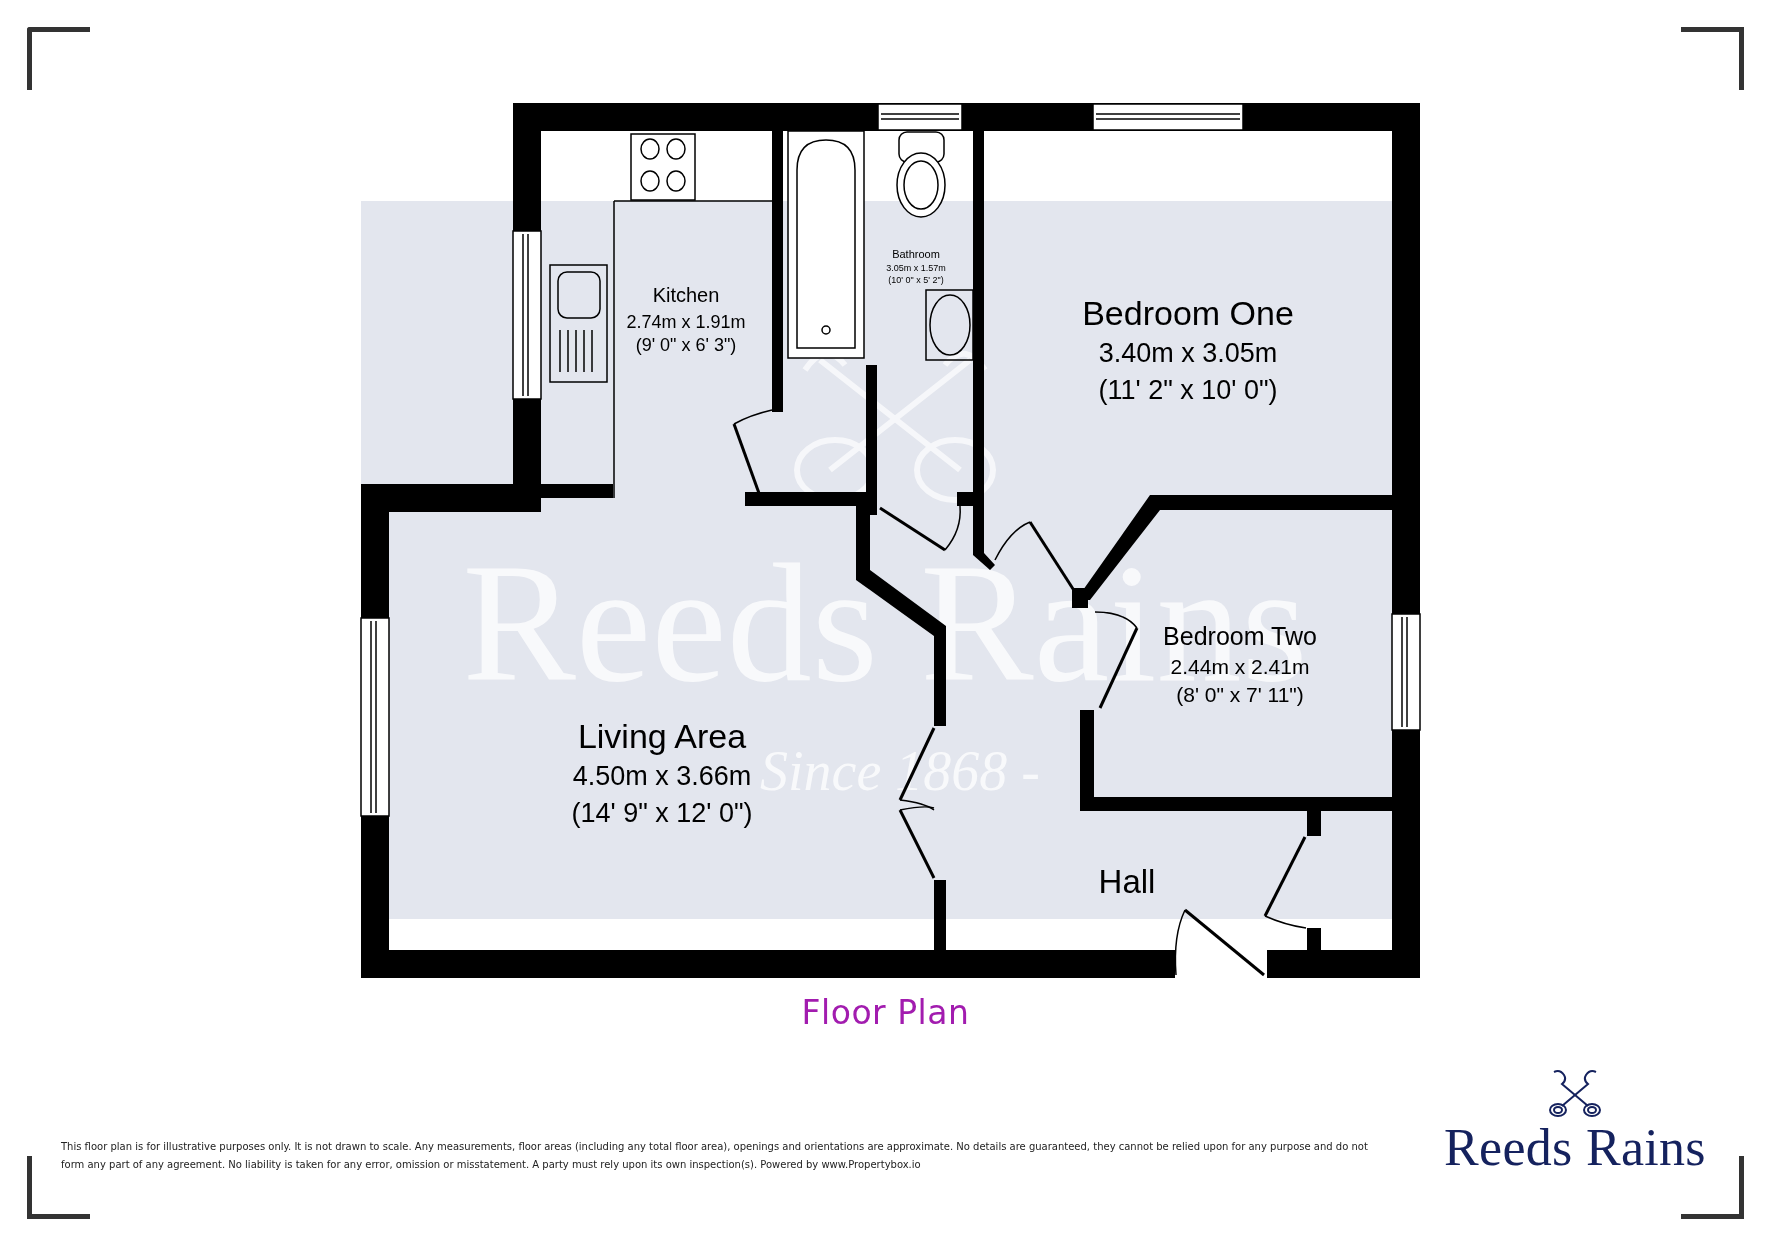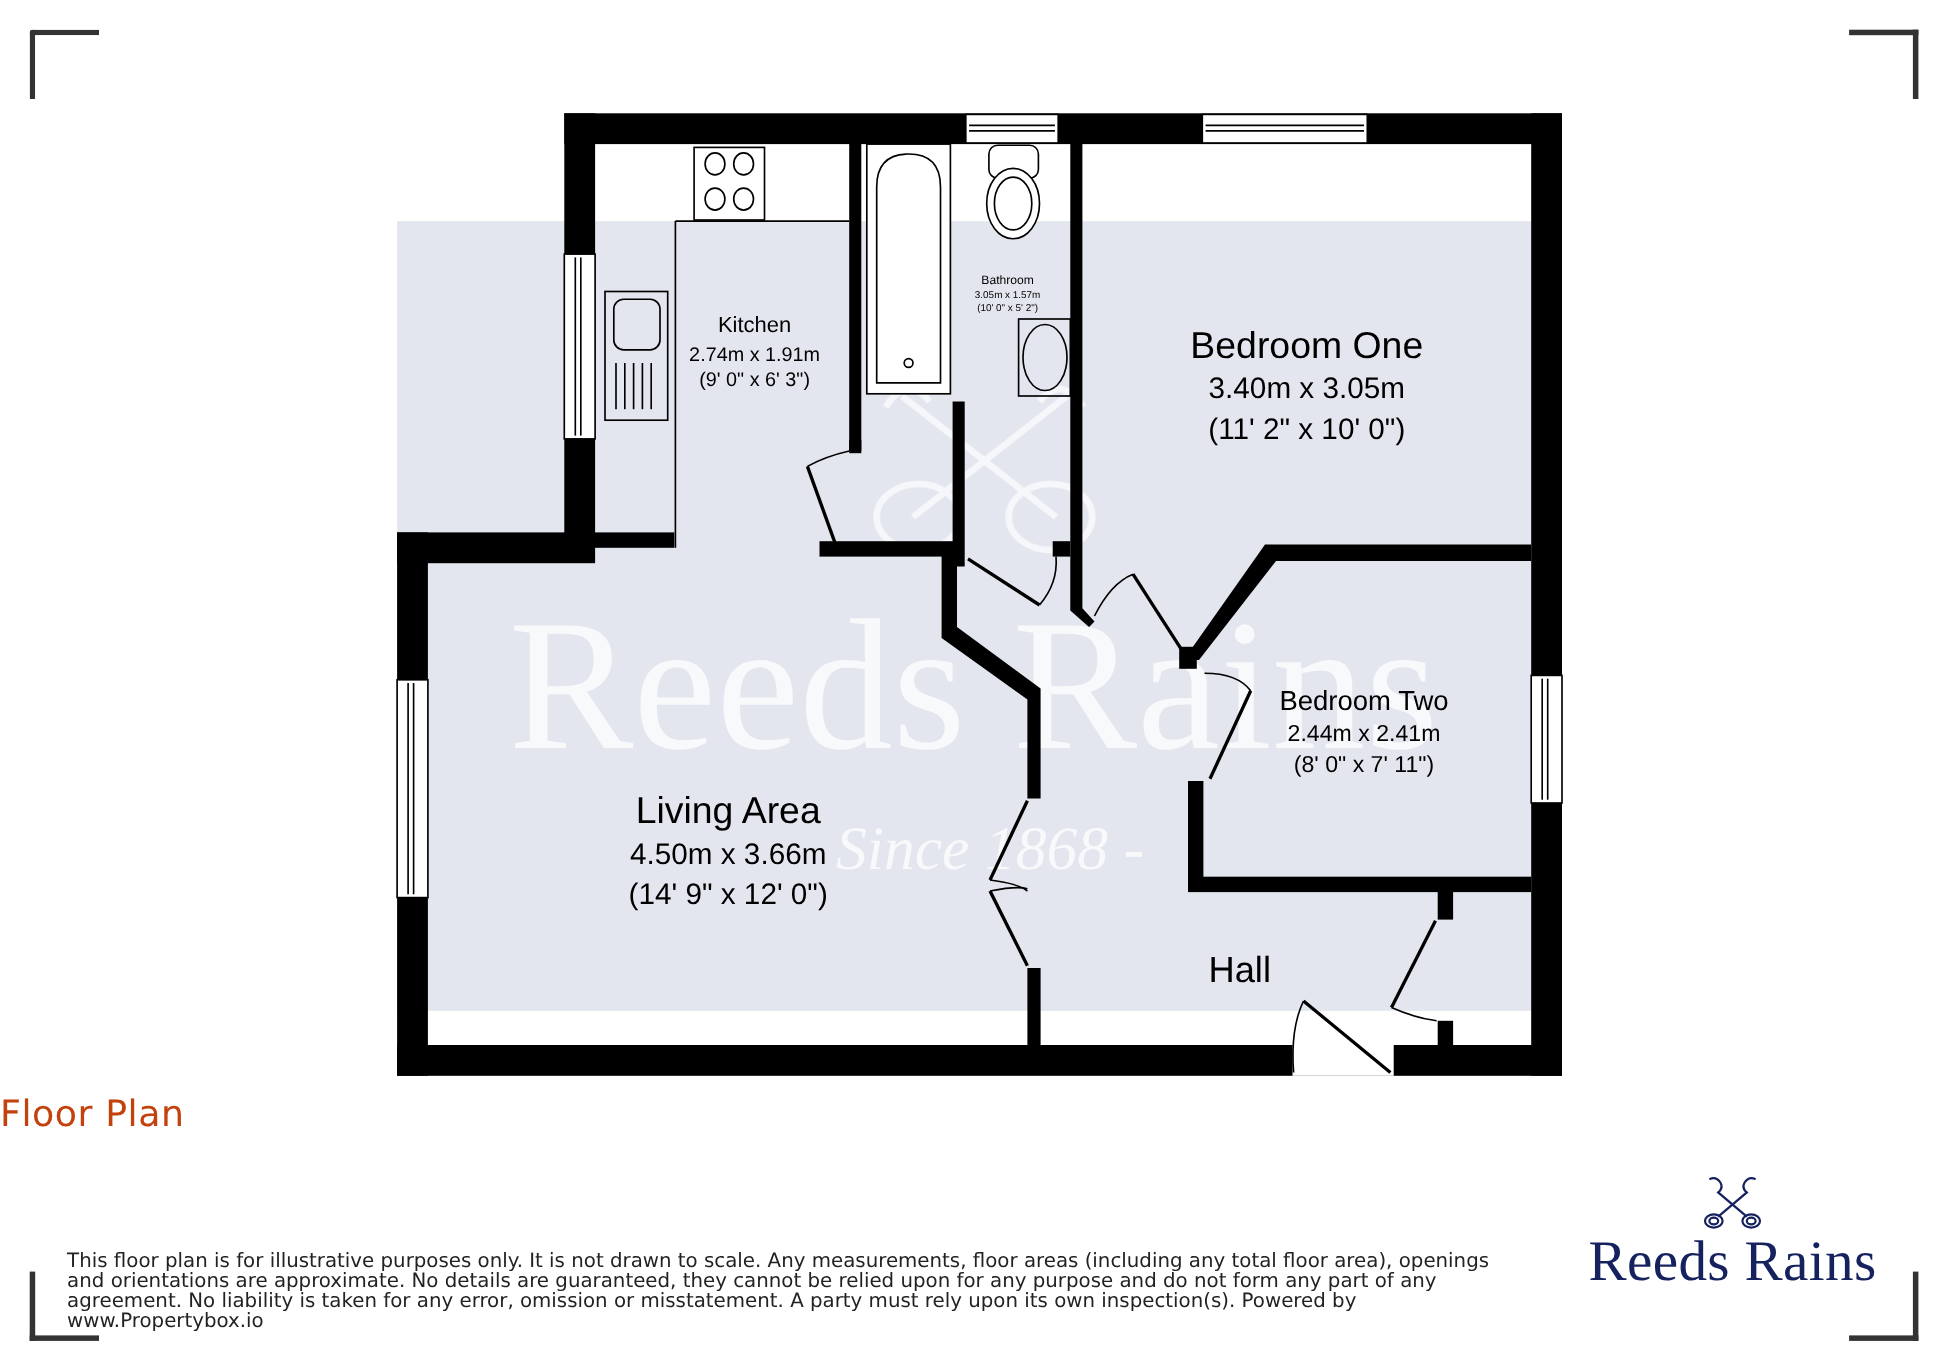--- a/index.html
+++ b/index.html
@@ -11,7 +11,7 @@
   .corner.br { right: 27px; bottom: 20px; border-right-width: 5px; border-bottom-width: 5px; }
   #plan { position: absolute; left: 0; top: 0; }
   .room-label { font-family: "Liberation Sans", sans-serif; fill: #000; text-anchor: middle; }
-  .plan-title { position: absolute; left: 0; width: 1771px; top: 993px; font-family: "DejaVu Sans", sans-serif; font-size: 33px; color: #c2410c; letter-spacing: 0.5px; }
+  .plan-title { position: absolute; left: 0; width: 1771px; top: 993px; text-align: center; font-family: "DejaVu Sans", sans-serif; font-size: 33px; color: #a21caf; letter-spacing: 0.5px; }
   .disclaimer { position: absolute; left: 61px; top: 1138px; width: 1320px; font-family: "DejaVu Sans", sans-serif; font-size: 18px; line-height: 18px; color: #222; }
   .brand { position: absolute; left: 1430px; top: 1068px; width: 290px; text-align: center; }
   .brand-name { font-family: "Liberation Serif", serif; font-size: 52px; color: #15225e; line-height: 1; letter-spacing: 0.3px; }

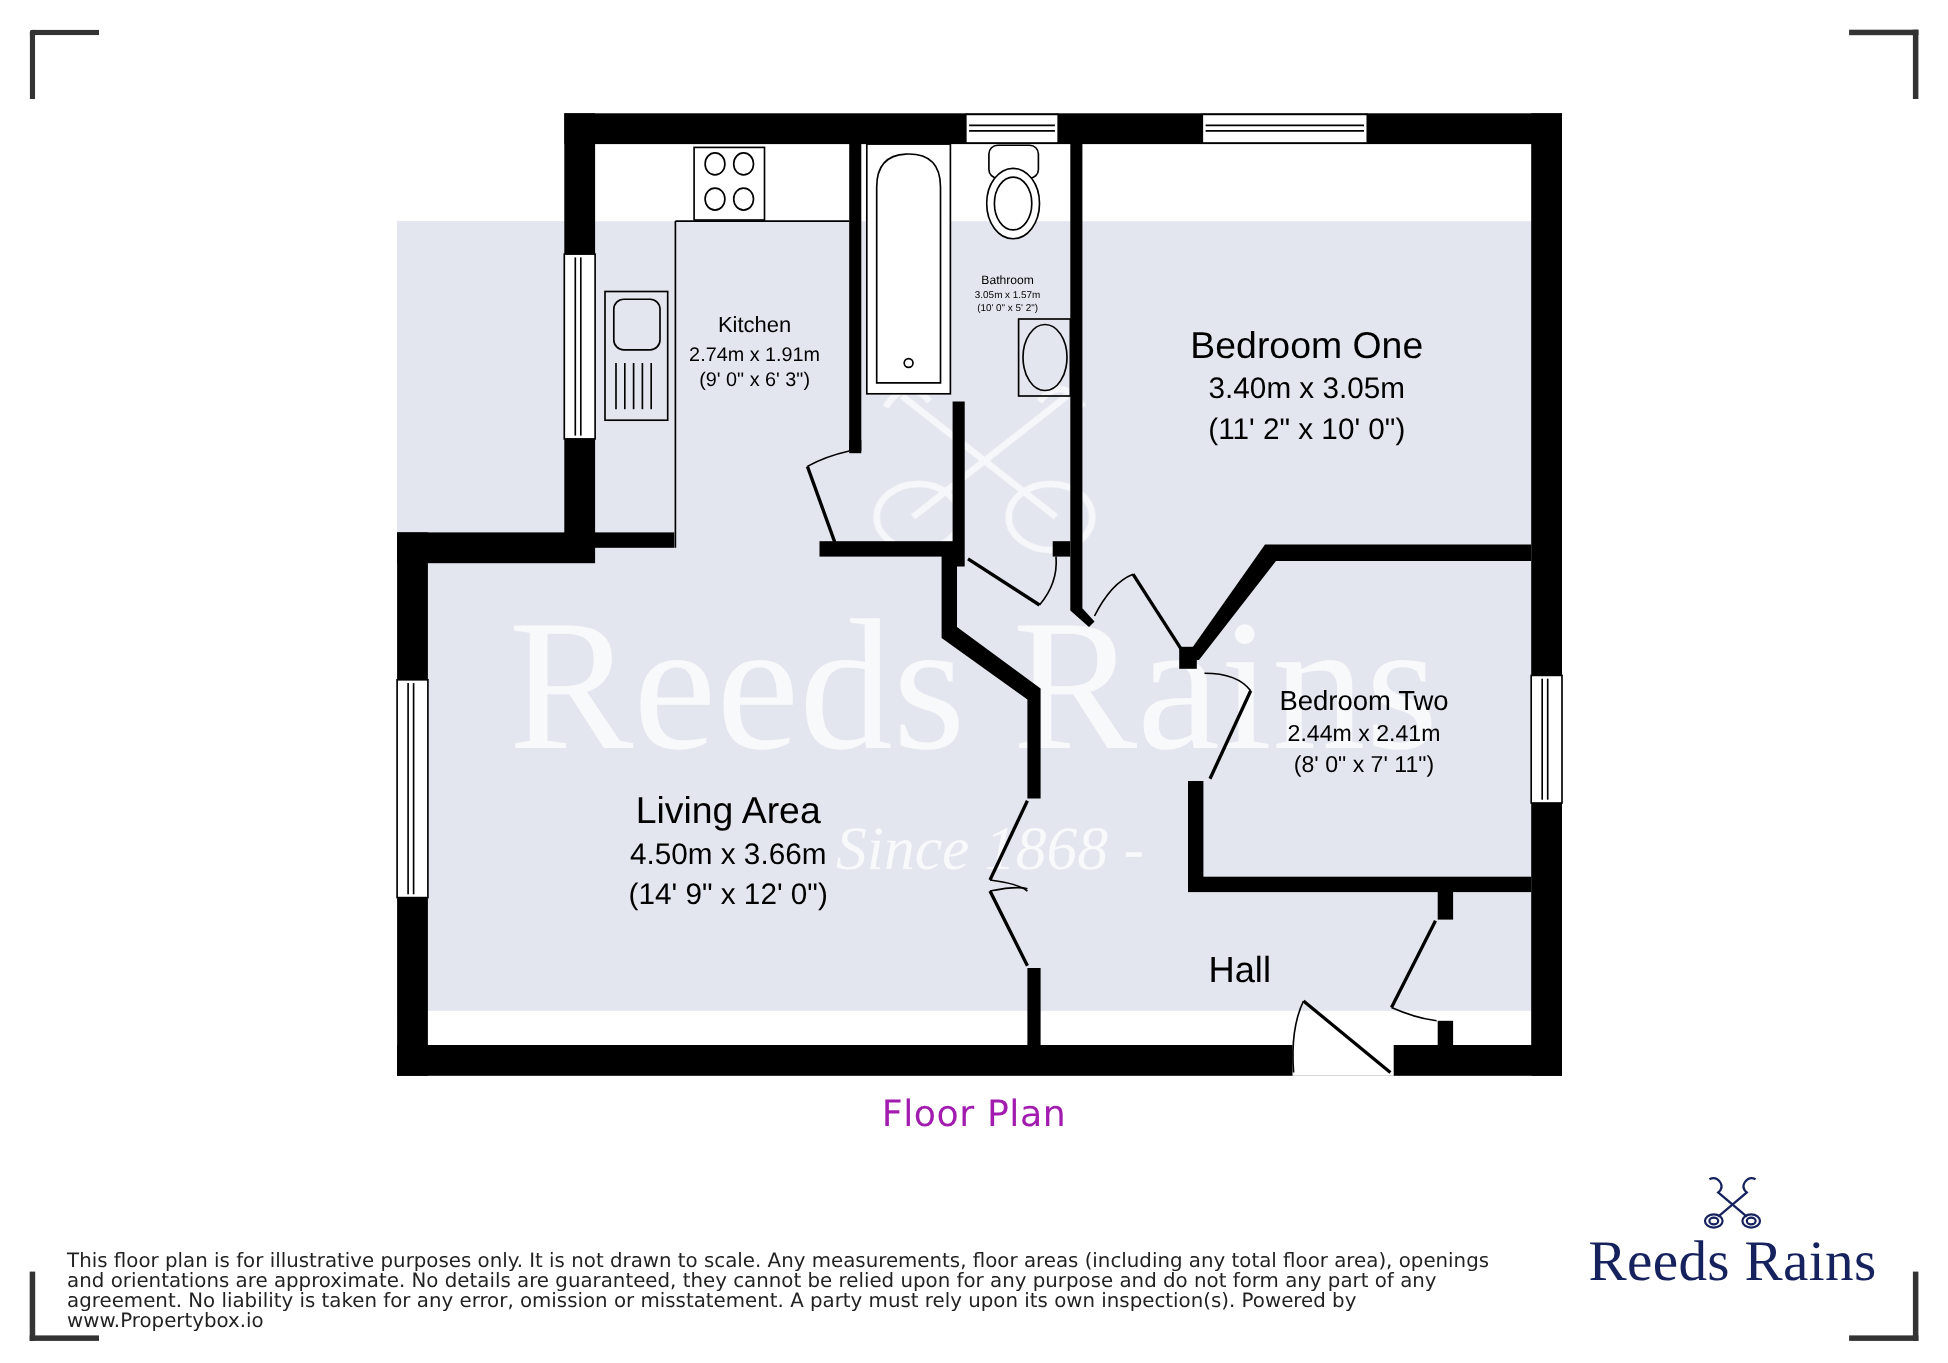--- a/index.html
+++ b/index.html
@@ -12,7 +12,7 @@
   #plan { position: absolute; left: 0; top: 0; }
   .room-label { font-family: "Liberation Sans", sans-serif; fill: #000; text-anchor: middle; }
   .plan-title { position: absolute; left: 0; width: 1771px; top: 993px; text-align: center; font-family: "DejaVu Sans", sans-serif; font-size: 33px; color: #a21caf; letter-spacing: 0.5px; }
-  .disclaimer { position: absolute; left: 61px; top: 1138px; width: 1320px; font-family: "DejaVu Sans", sans-serif; font-size: 18px; line-height: 18px; color: #222; }
+  .disclaimer { position: absolute; left: 61px; top: 1138px; width: 1320px; font-family: "DejaVu Sans", sans-serif; font-size: 10px; line-height: 18px; color: #222; }
   .brand { position: absolute; left: 1430px; top: 1068px; width: 290px; text-align: center; }
   .brand-name { font-family: "Liberation Serif", serif; font-size: 52px; color: #15225e; line-height: 1; letter-spacing: 0.3px; }
   .brand-keys { display: block; margin: 0 auto 4px auto; }

